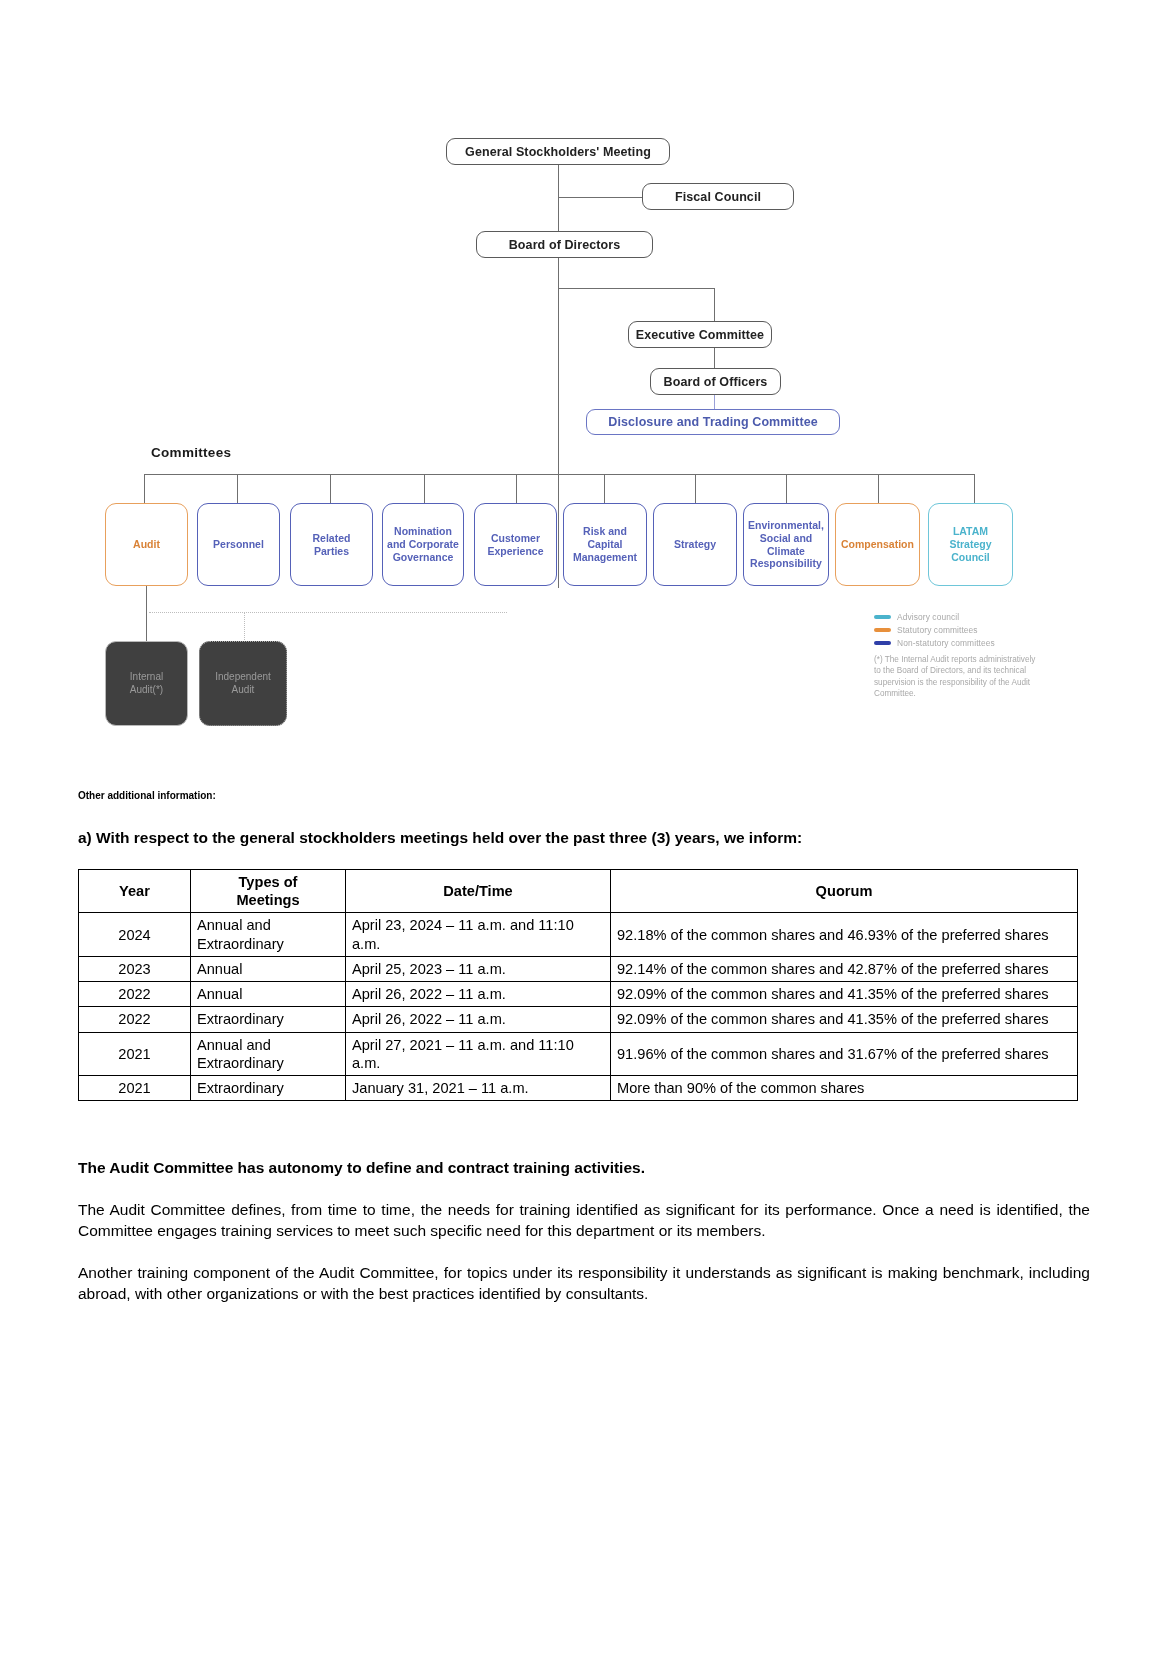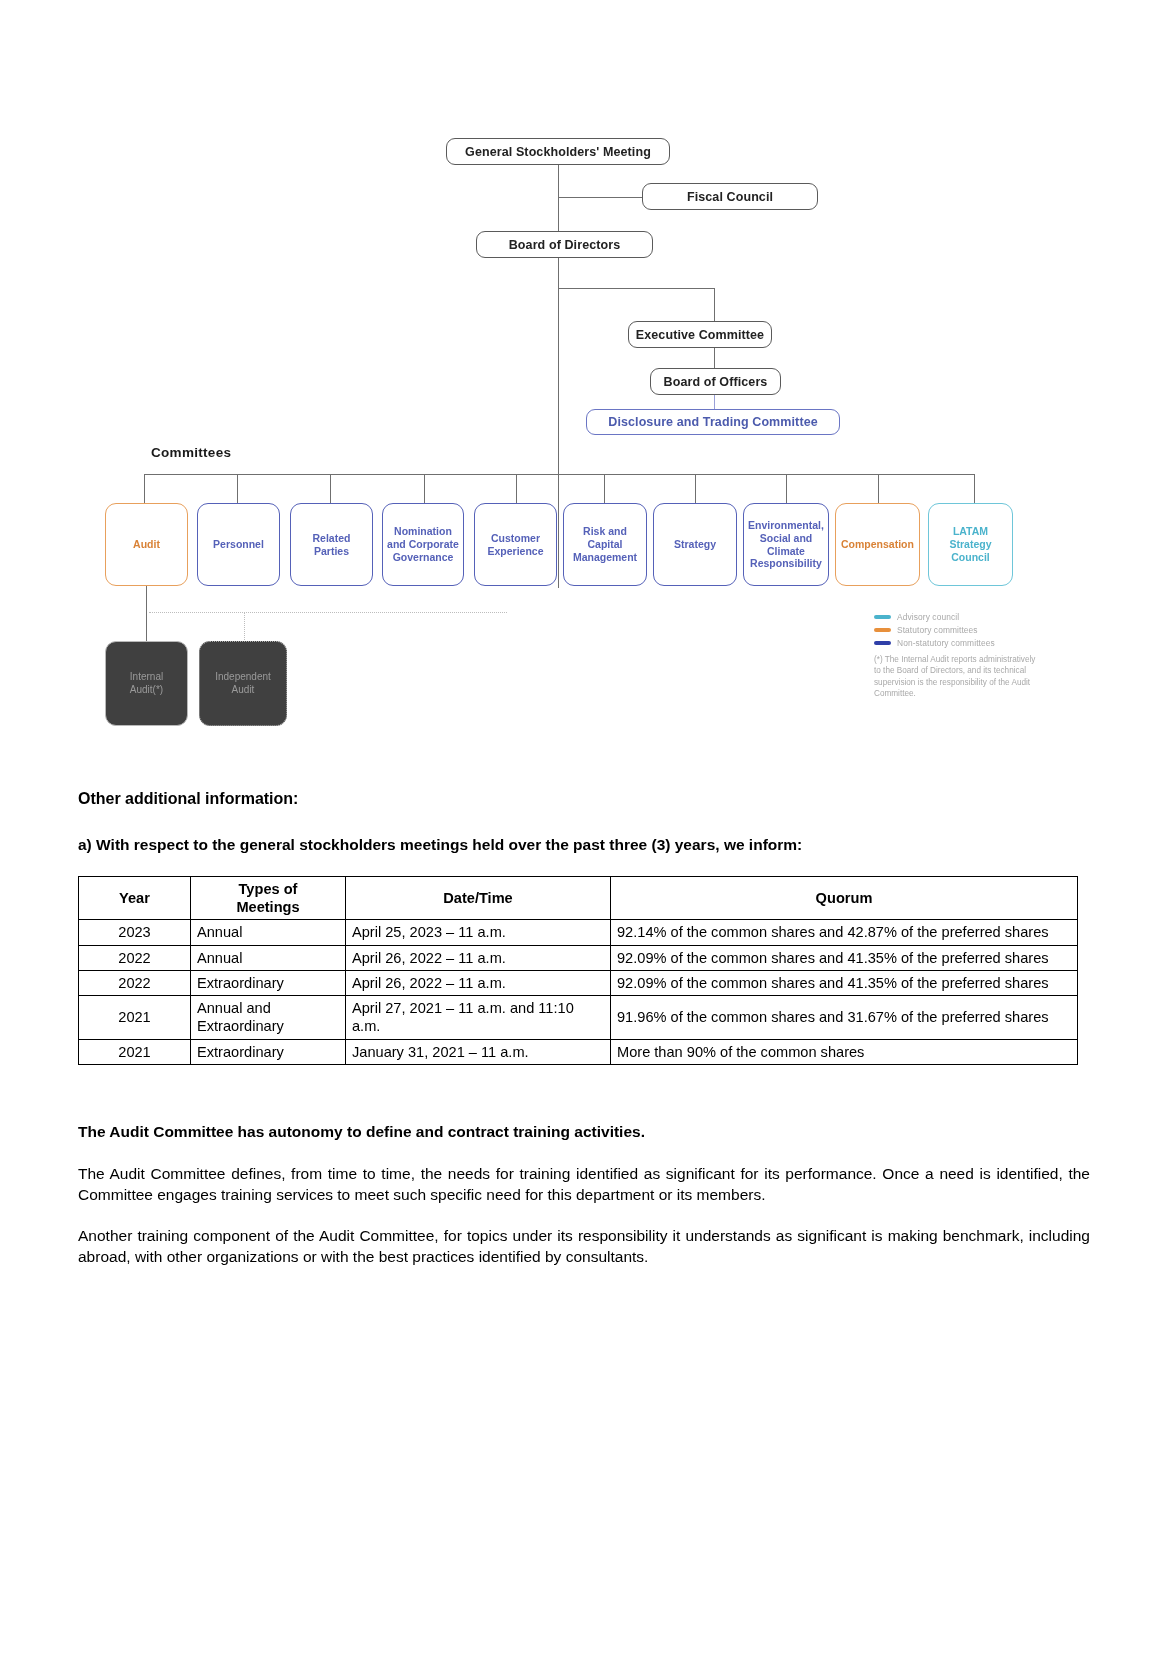--- a/index.html
+++ b/index.html
@@ -153,7 +153,7 @@
       <span>General Stockholders' Meeting</span>
     </div>
 
-    <div class="node" style="left:630px; top:183px; width:176px; height:27px;">
+    <div class="node" style="left:630px; top:183px; width:152px; height:27px;">
       <span>Fiscal Council</span>
     </div>
 

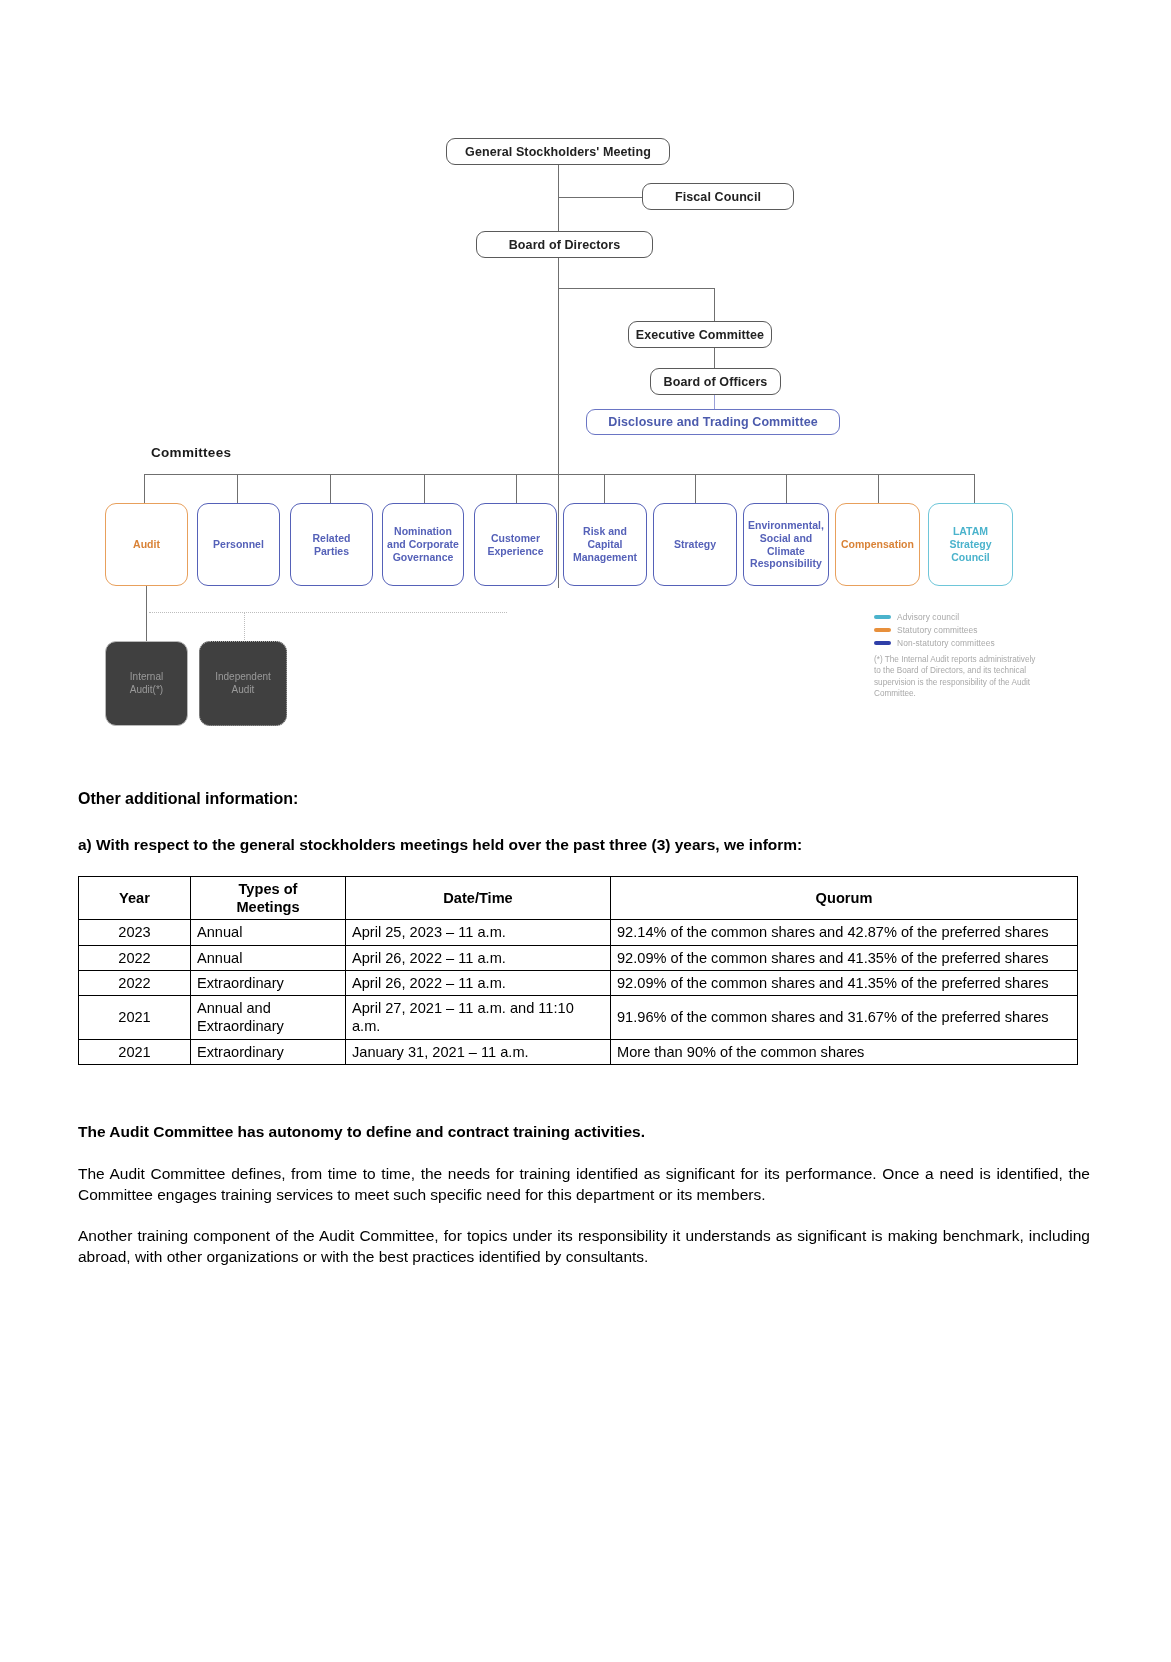--- a/index.html
+++ b/index.html
@@ -96,7 +96,7 @@
   
   .body-wrap { position:absolute; left:78px; top:790px; width:1012px; }
   .h-bold {
-    font-size:16px; font-weight:bold; color:#000;
+    font-size:10px; font-weight:bold; color:#000;
     margin:0 0 28px 0;
   }
   .para-bold {

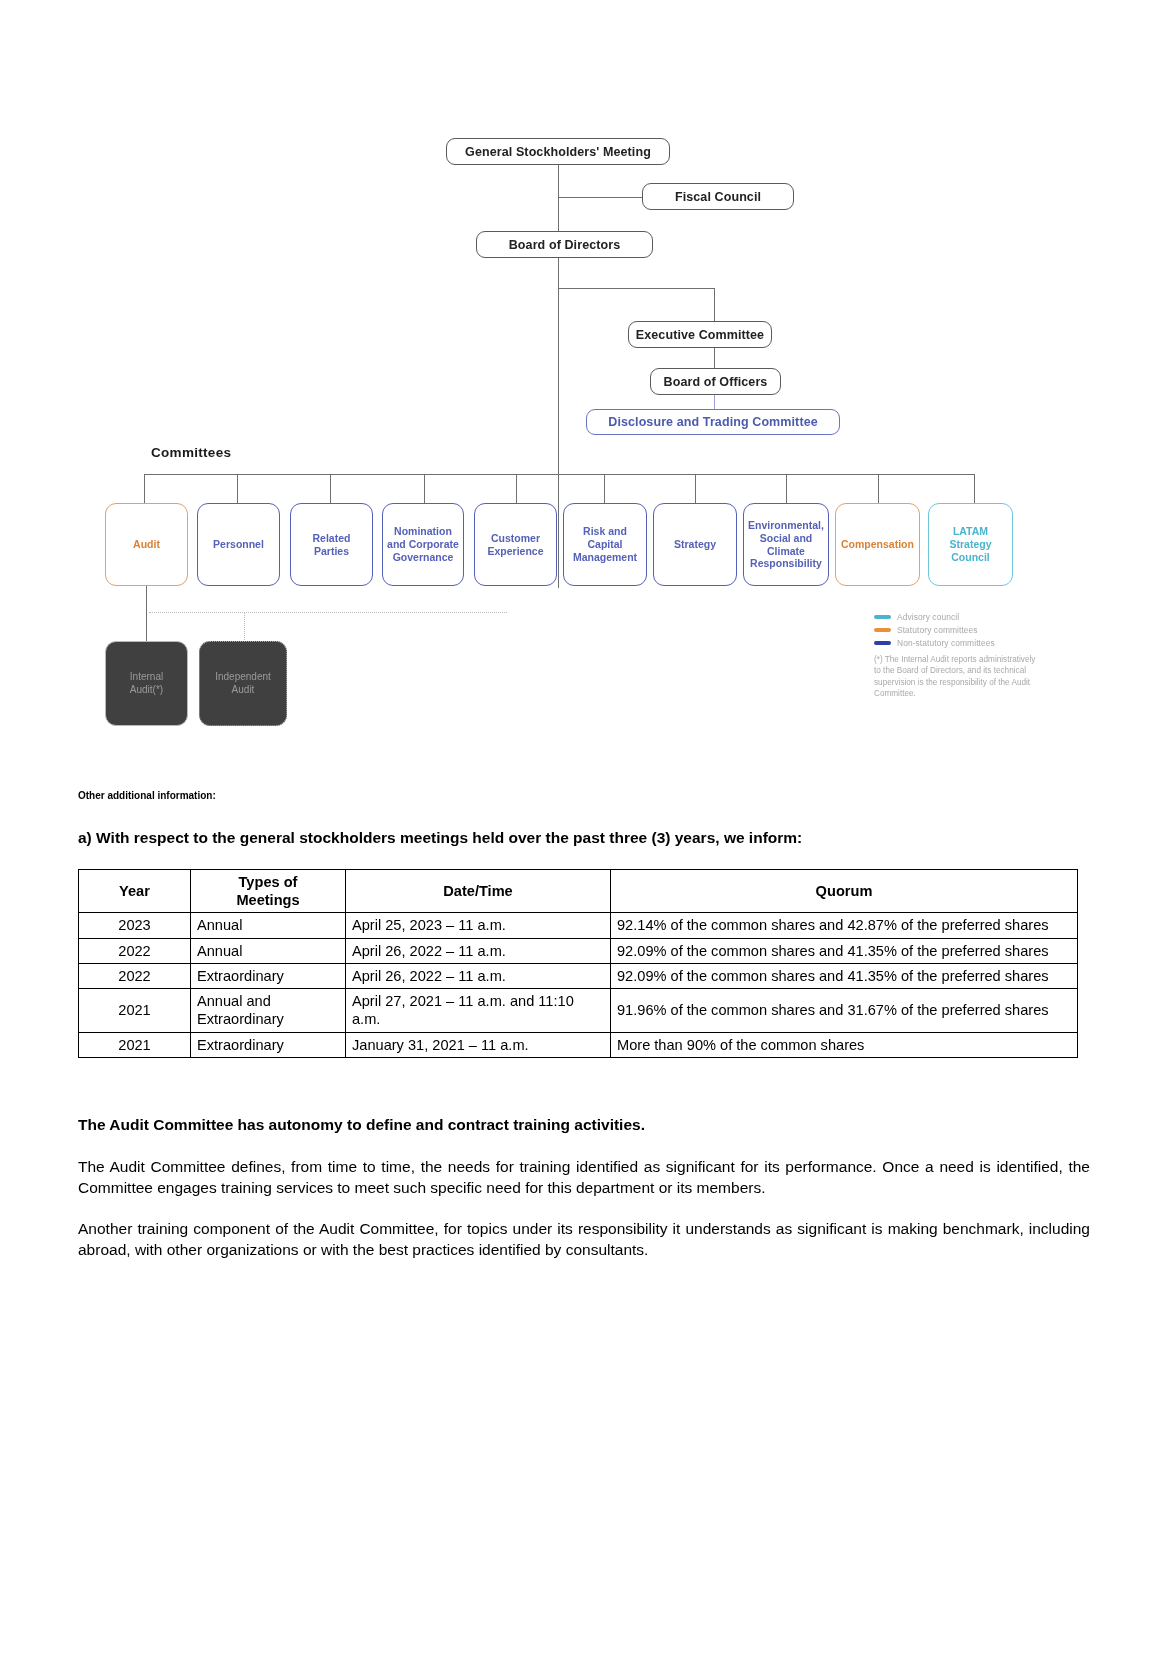--- a/index.html
+++ b/index.html
@@ -270,6 +270,12 @@
       </thead>
       <tbody>
         <tr>
+          <td class="c-year">2024</td>
+          <td class="c-type">Annual and Extraordinary</td>
+          <td class="c-date">April 23, 2024 – 11 a.m. and 11:10 a.m.</td>
+          <td class="c-quorum">92.18% of the common shares and 46.93% of the preferred shares</td>
+        </tr>
+        <tr>
           <td class="c-year">2023</td>
           <td class="c-type">Annual</td>
           <td class="c-date">April 25, 2023 – 11 a.m.</td>

